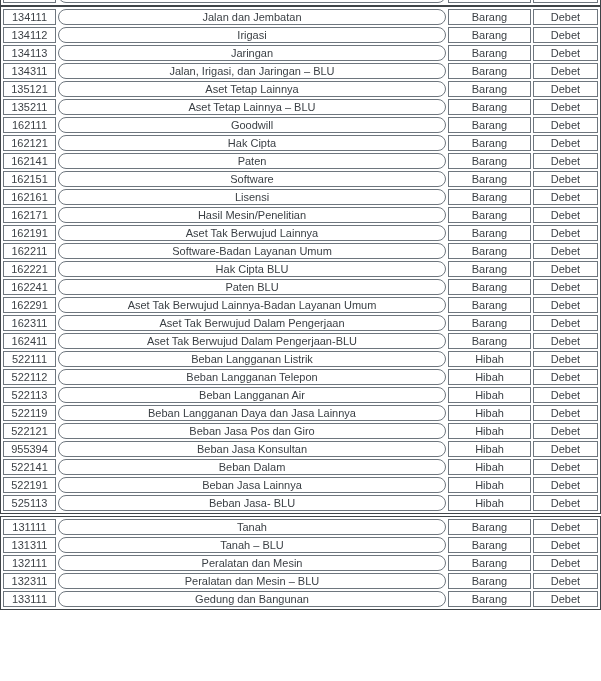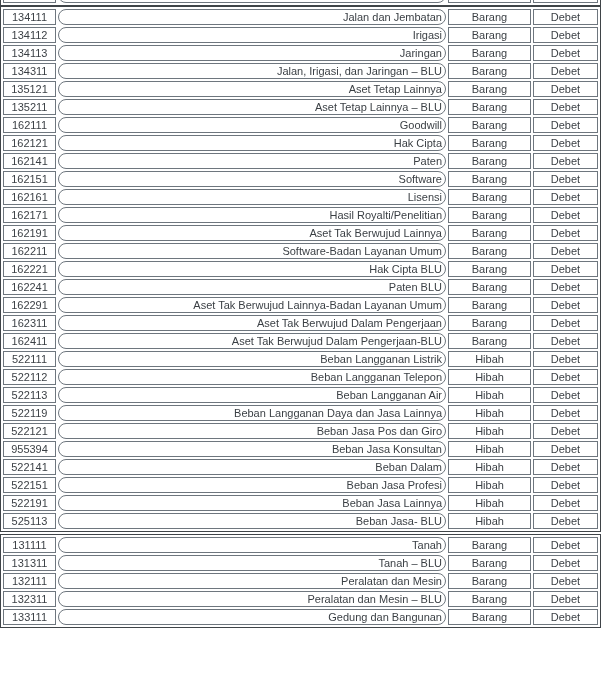--- a/index.html
+++ b/index.html
@@ -34,7 +34,7 @@
     vertical-align: middle;
   }
   .col-code  { width: 53px;  text-align: center; }
-  .col-desc  { width: 388px; text-align: right; border-radius: 8px; }
+  .col-desc  { width: 388px; text-align: center; border-radius: 8px; }
   .col-type  { width: 83px;  text-align: center; }
   .col-entry { width: 65px;  text-align: center; }
   .cut-top {

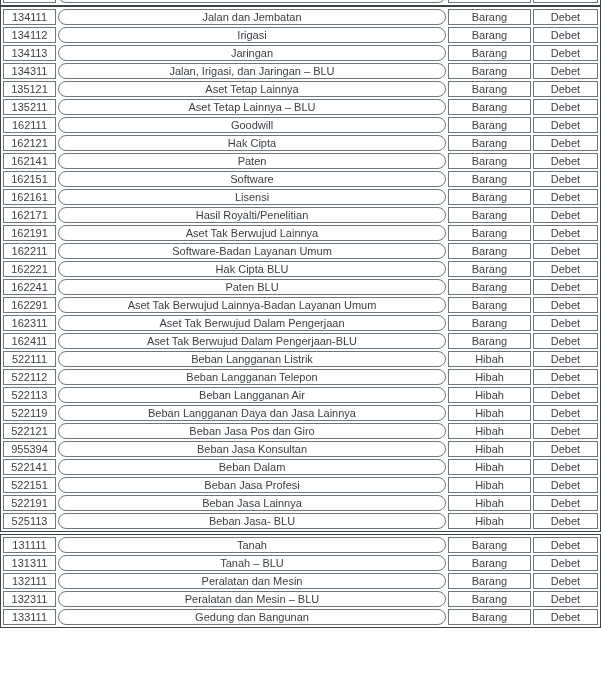--- a/index.html
+++ b/index.html
@@ -144,7 +144,7 @@
       </tr>
       <tr>
         <td class="col-code">162171</td>
-        <td class="col-desc">Hasil Royalti/Penelitian</td>
+        <td class="col-desc">Hasil Mesin/Penelitian</td>
         <td class="col-type">Barang</td>
         <td class="col-entry">Debet</td>
       </tr>

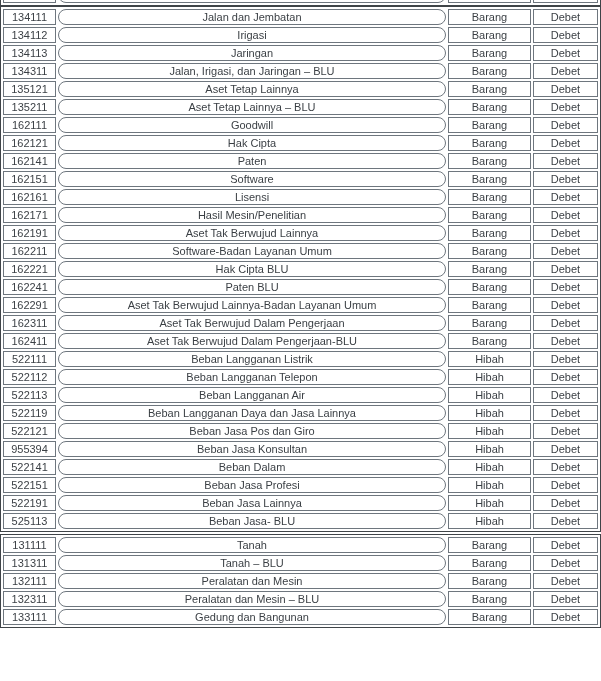--- a/index.html
+++ b/index.html
@@ -233,12 +233,6 @@
         <td class="col-entry">Debet</td>
       </tr>
       <tr>
-        <td class="col-code">522151</td>
-        <td class="col-desc">Beban Jasa Profesi</td>
-        <td class="col-type">Hibah</td>
-        <td class="col-entry">Debet</td>
-      </tr>
-      <tr>
         <td class="col-code">522191</td>
         <td class="col-desc">Beban Jasa Lainnya</td>
         <td class="col-type">Hibah</td>

